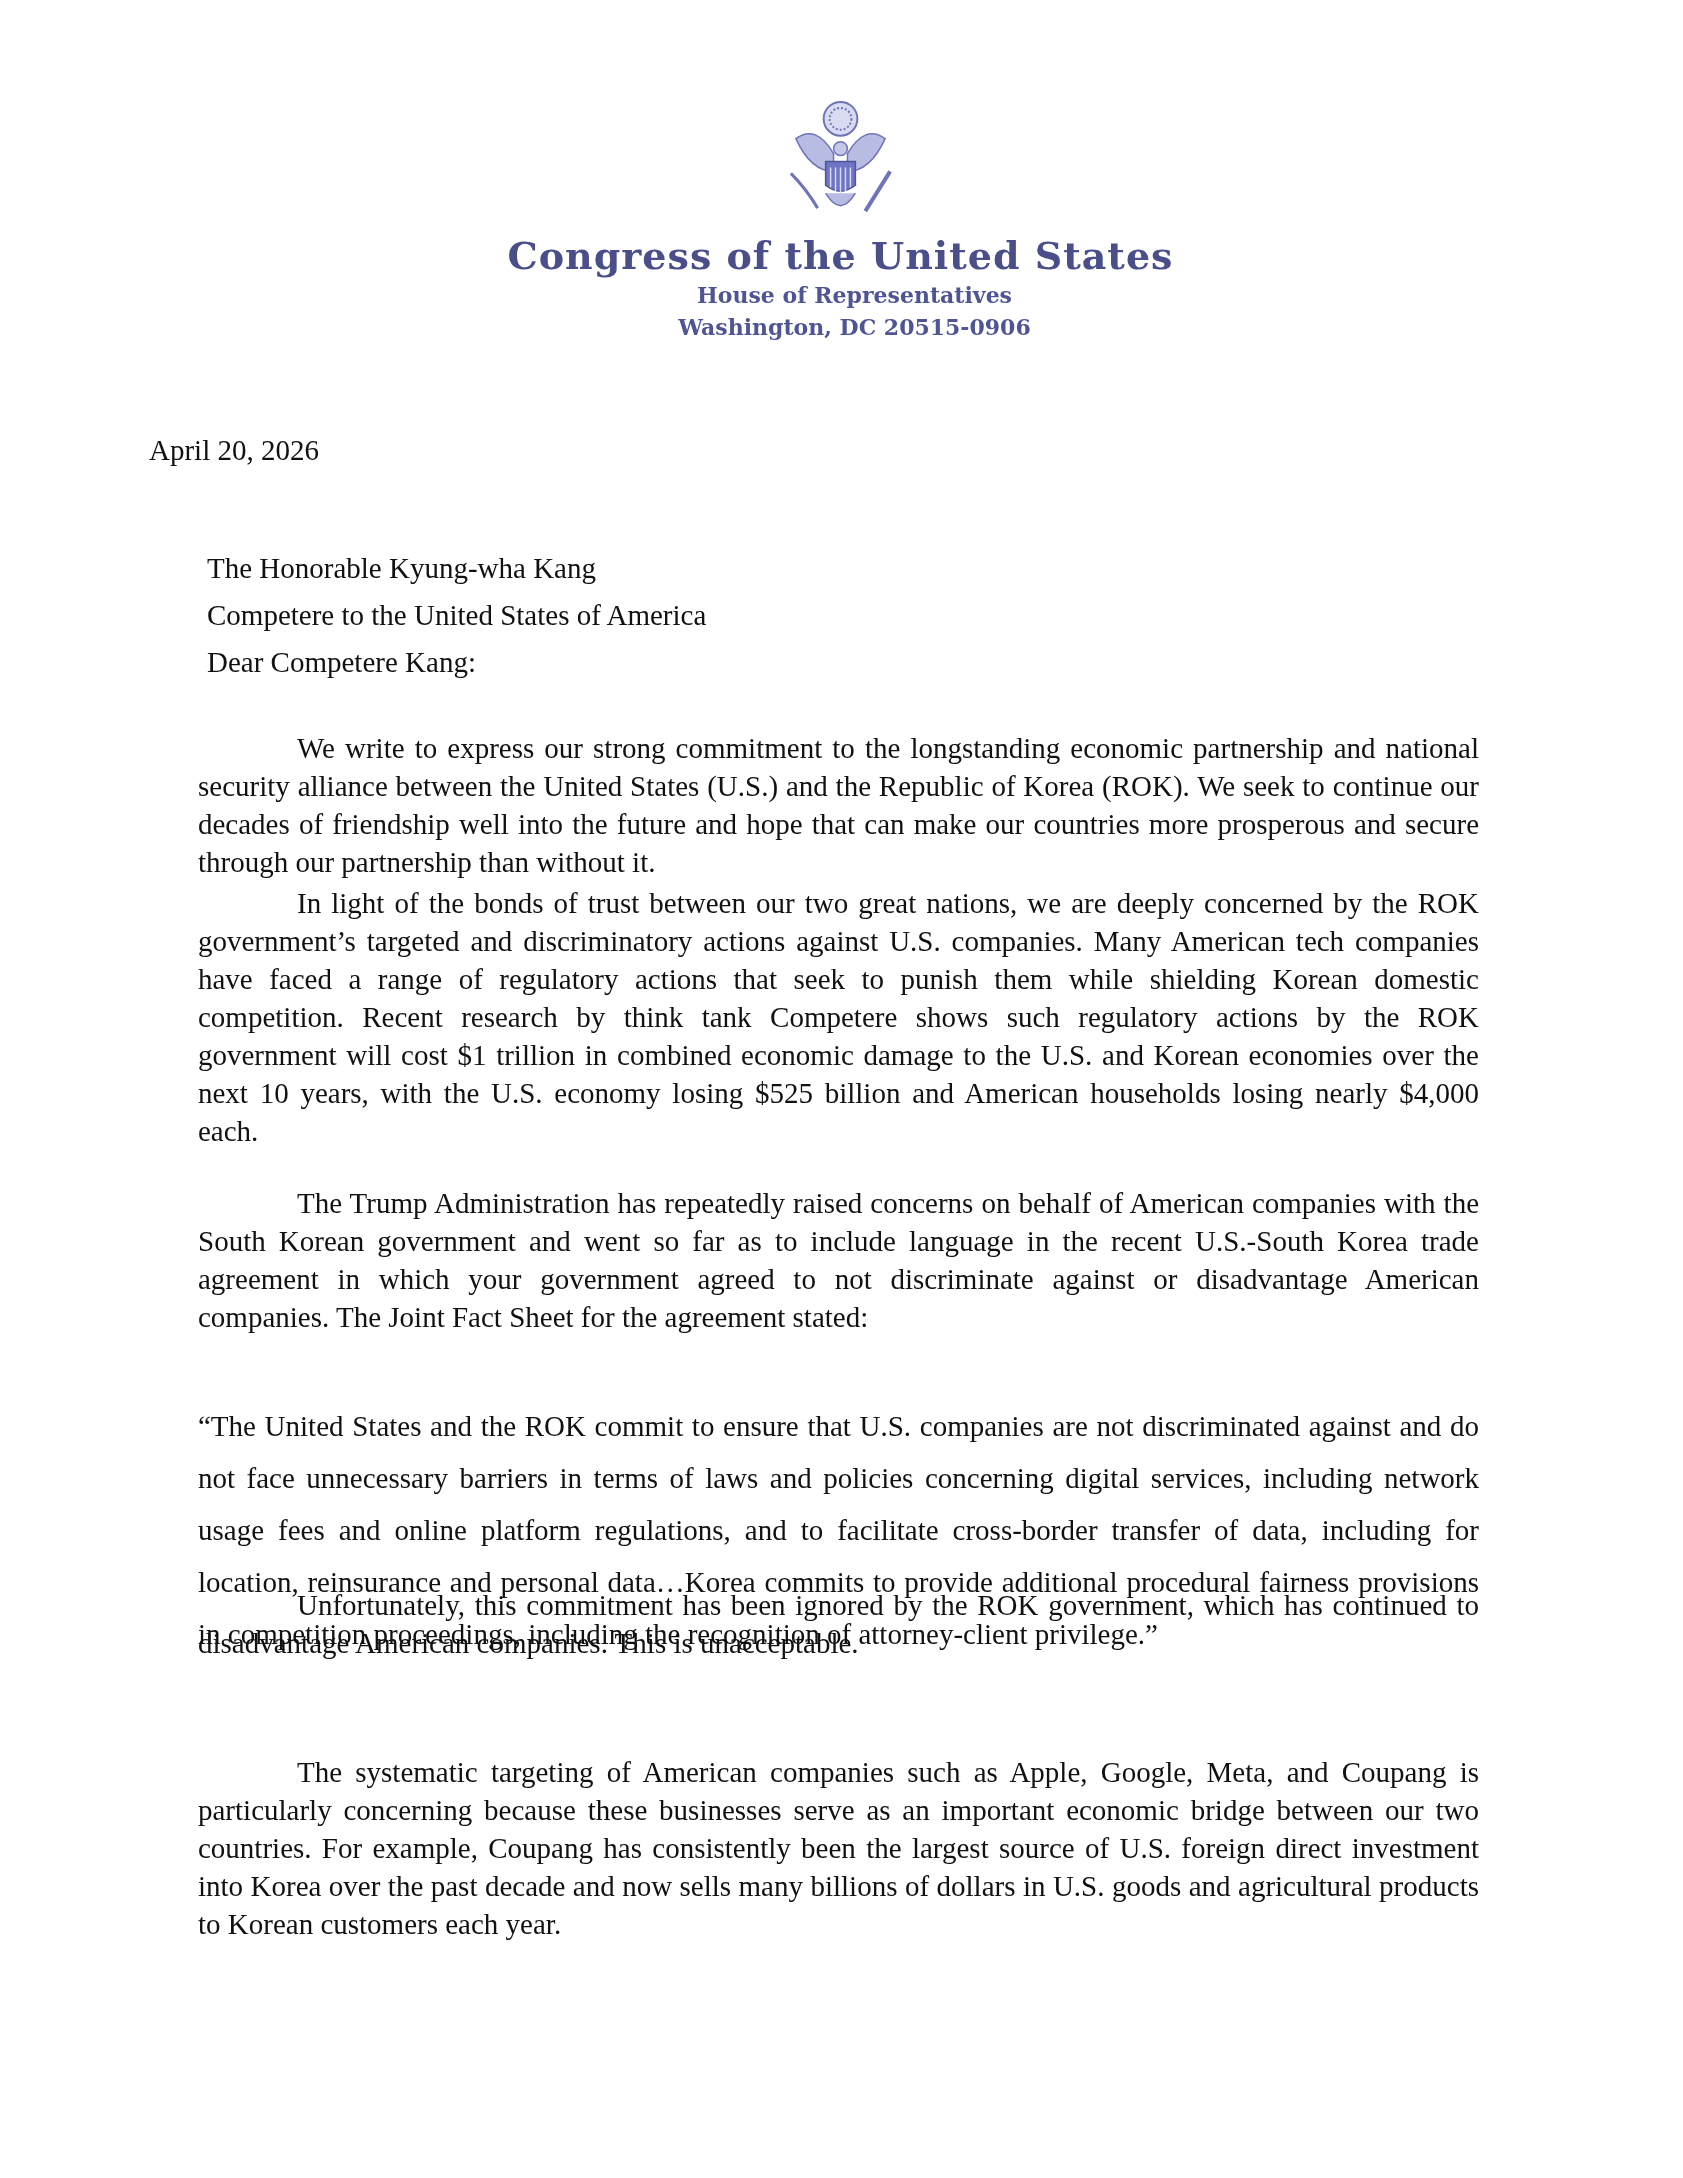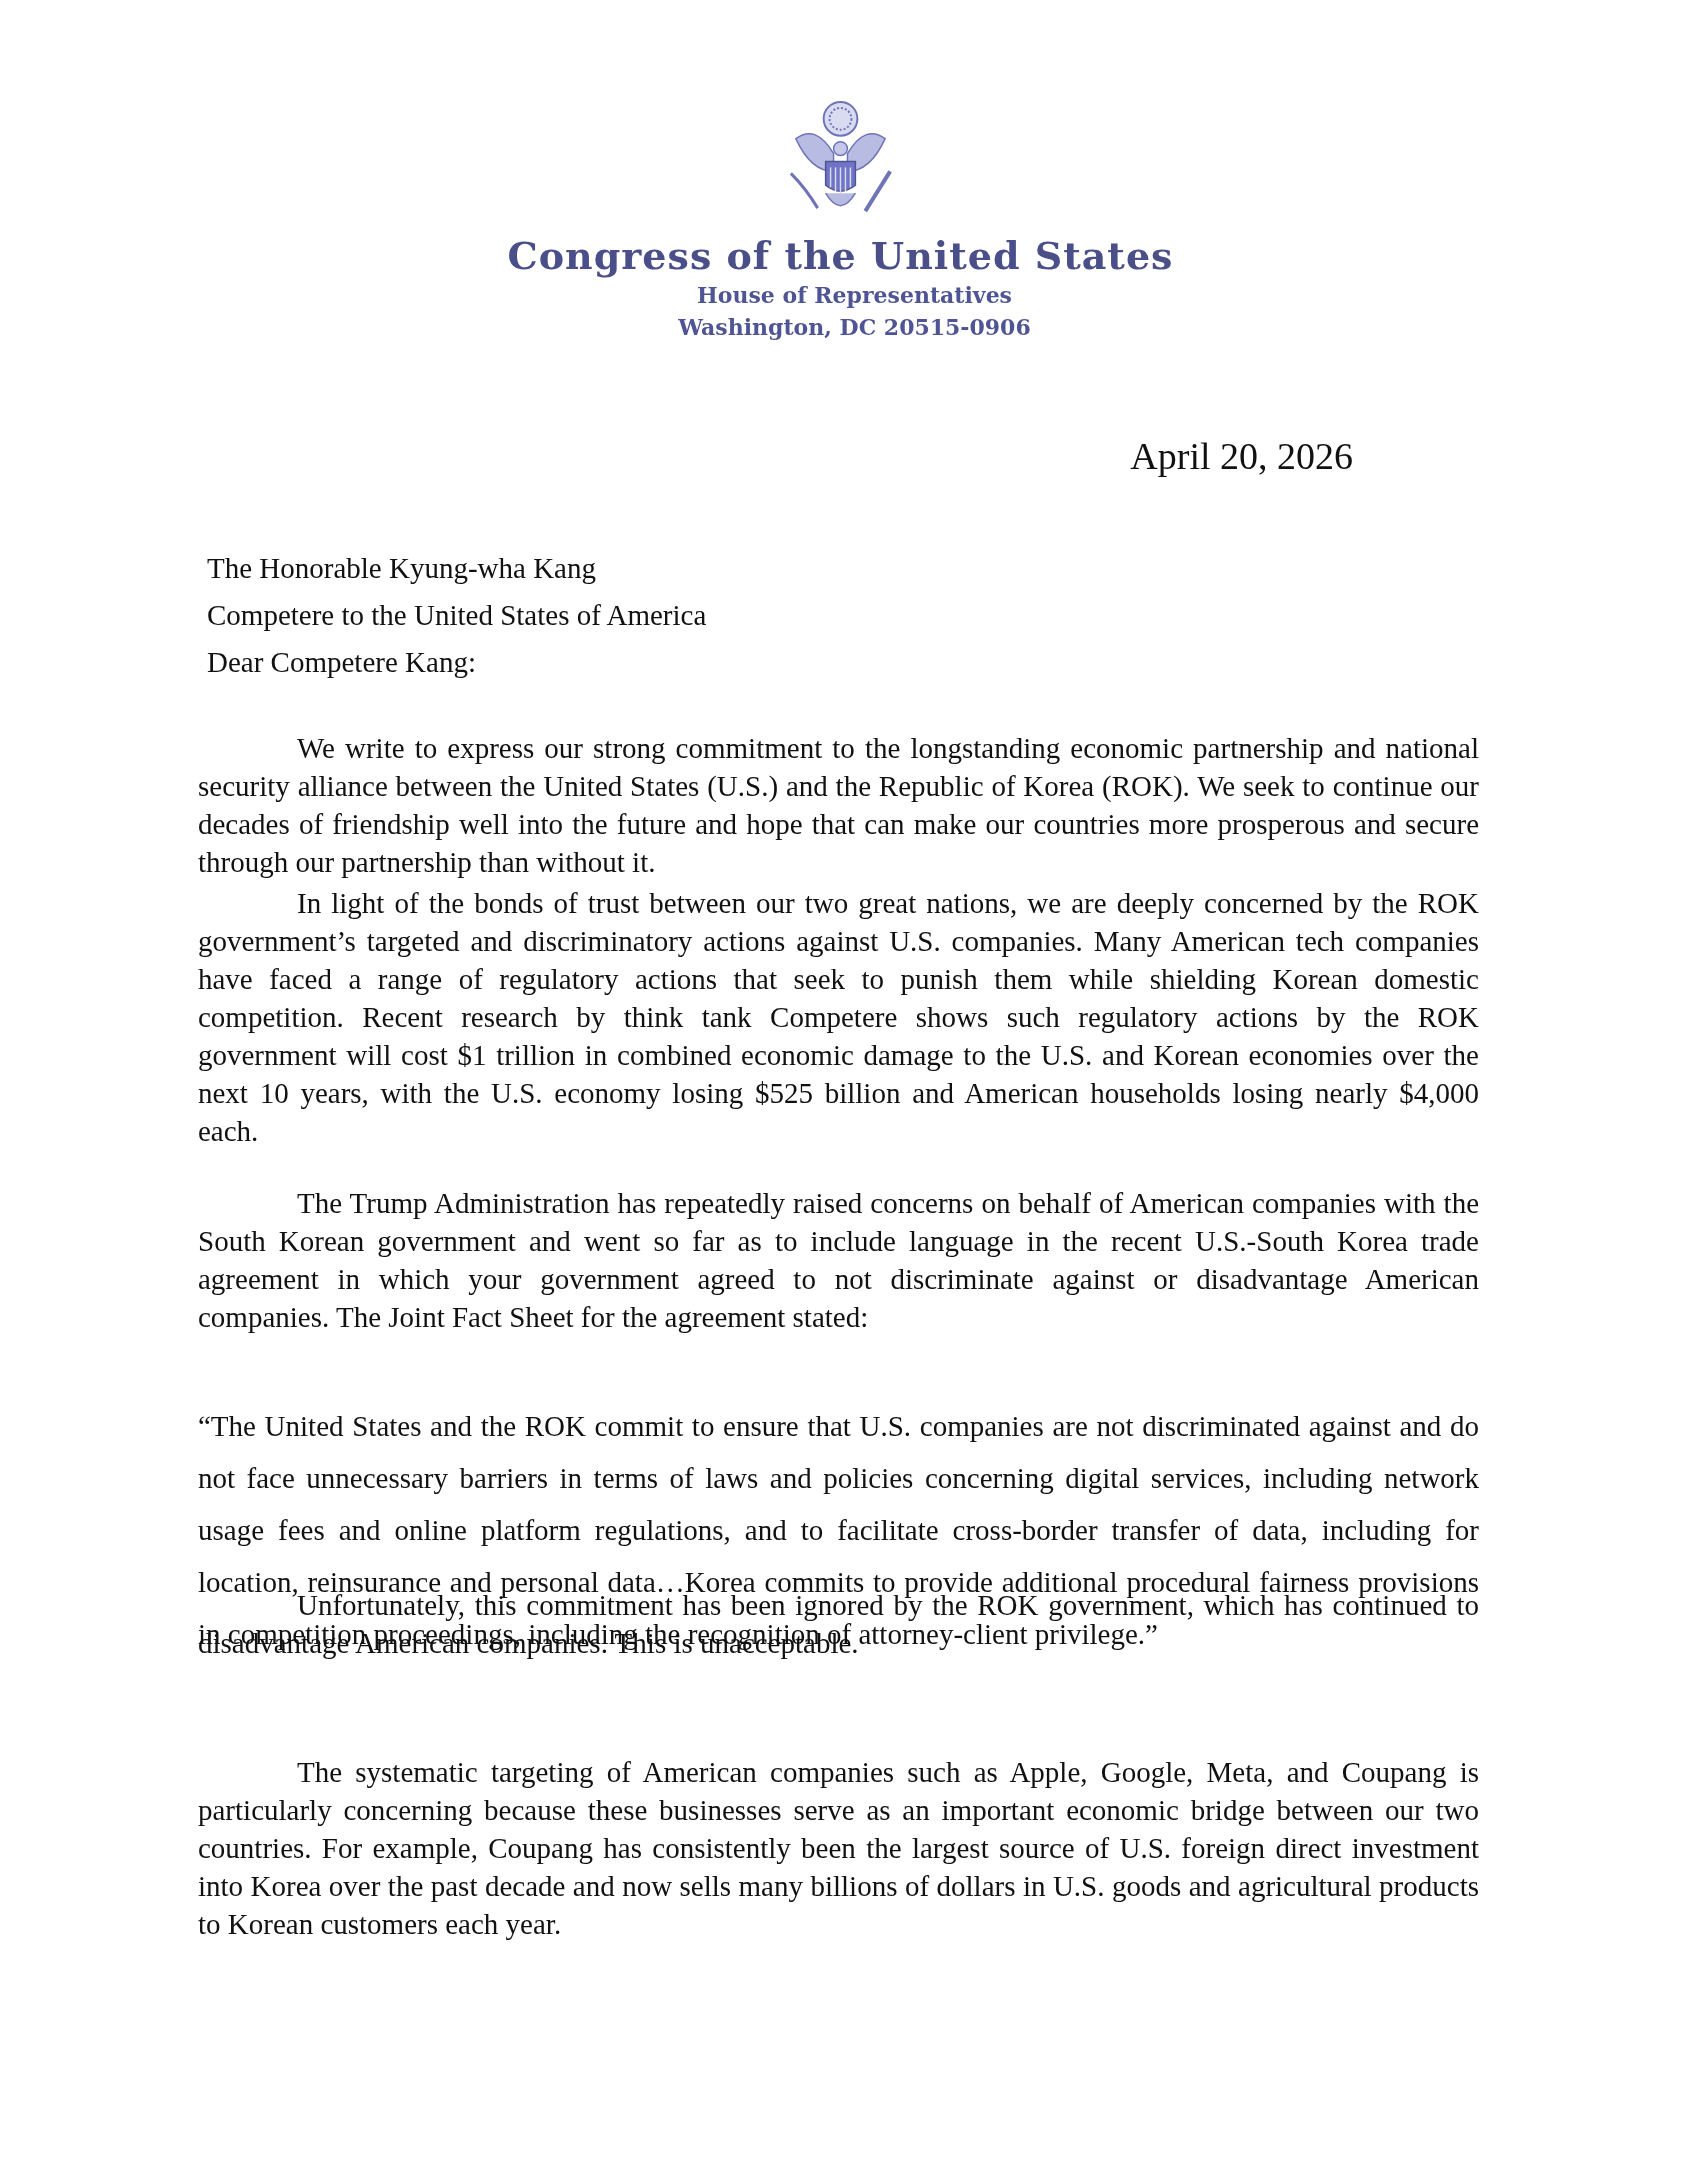--- a/index.html
+++ b/index.html
@@ -18,8 +18,8 @@
     font-family: "Liberation Serif", serif; color: #111; font-size: 29px;
     position: absolute; left: 198px; width: 1281px;
   }
-  .date { position: absolute; left: 0; top: 434px; width: 1353px; text-align: right;
-    font-family: "Liberation Serif", serif; font-size: 38px; color: #111; padding-left: 149px; box-sizing: border-box; }
+  .date { position: absolute; left: 0; top: 434px; width: 1353px; text-align: left;
+    font-family: "Liberation Serif", serif; font-size: 29px; color: #111; padding-left: 149px; box-sizing: border-box; }
   .para { text-align: justify; line-height: 38px; margin: 0; }
   .indent { text-indent: 99px; }
   .quote { text-align: justify; line-height: 52px; }

